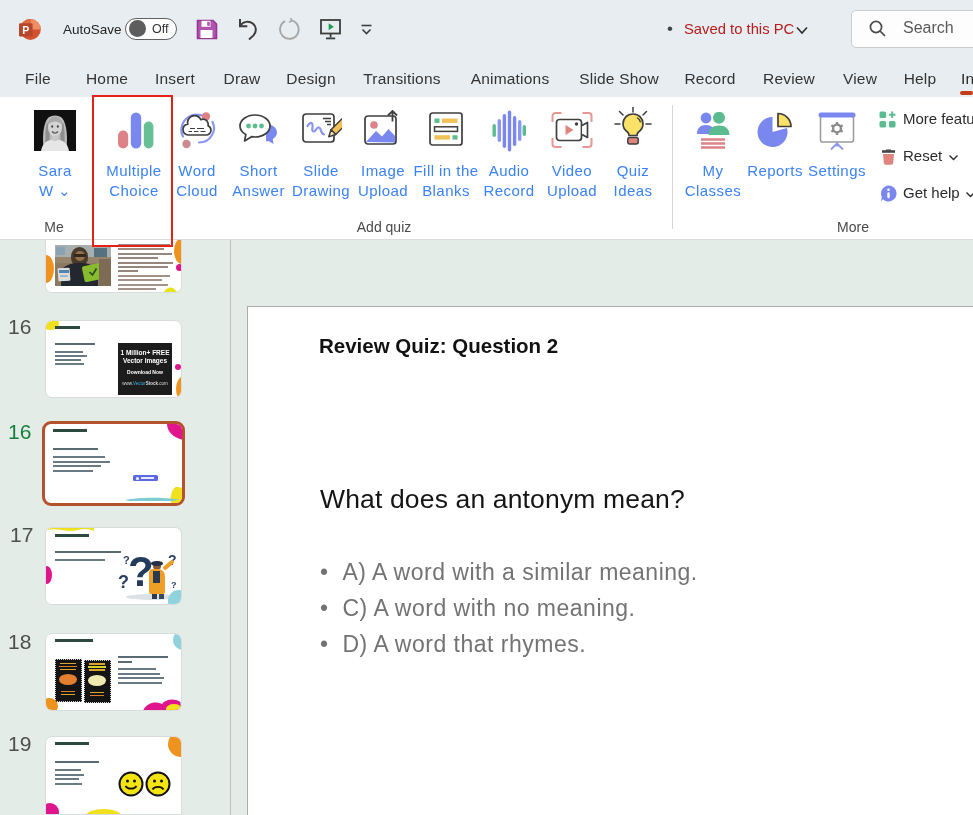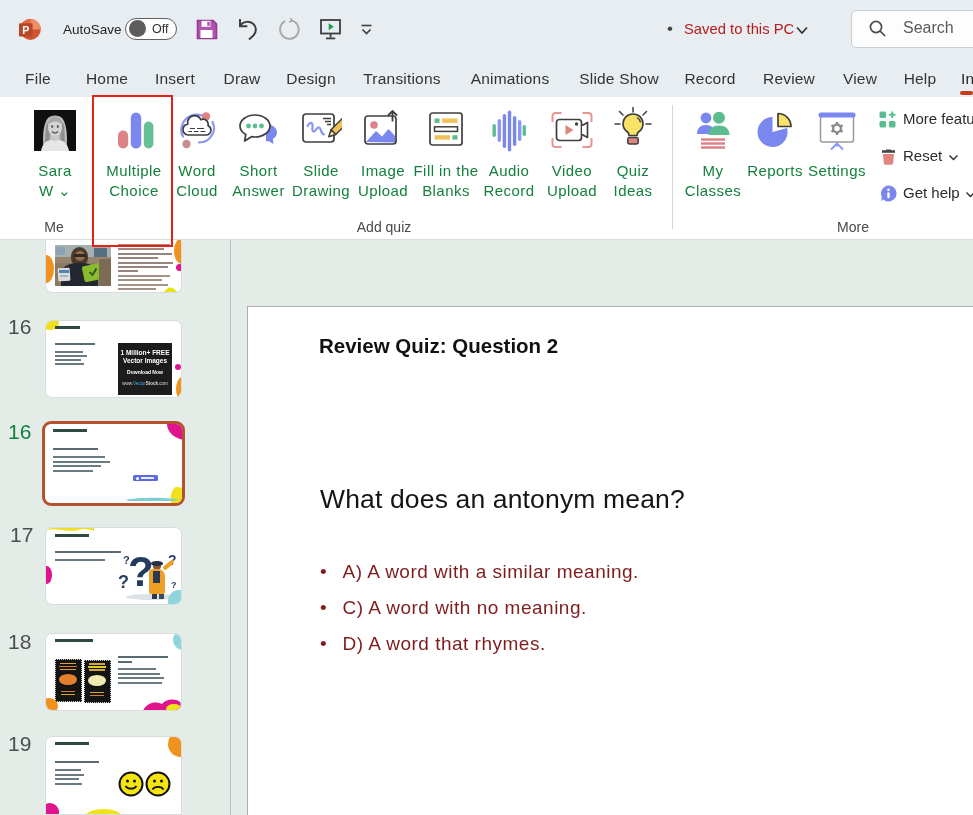--- a/index.html
+++ b/index.html
@@ -12,7 +12,7 @@
   #menubar { left:0; top:60px; width:973px; height:37px; background:#e7edf0; }
   .menuitem { position:absolute; top:0; height:37px; line-height:37px; transform:translateX(-50%); font-size:15.5px; color:#333; letter-spacing:0.2px; white-space:nowrap; }
   #ribbon { left:0; top:97px; width:973px; height:143px; background:#ffffff; border-bottom:1px solid #d9dedd; }
-  .riblabel { position:absolute; transform:translateX(-50%); font-size:15px; letter-spacing:0.45px; line-height:19.5px; color:#15803d; text-align:center; white-space:pre; top:64px; }
+  .riblabel { position:absolute; transform:translateX(-50%); font-size:15px; letter-spacing:0.45px; line-height:19.5px; color:#3b82f6; text-align:center; white-space:pre; top:64px; }
   .grouplabel { position:absolute; transform:translateX(-50%); font-size:14px; color:#4a4a4a; top:122px; }
   .ribicon { position:absolute; }
   

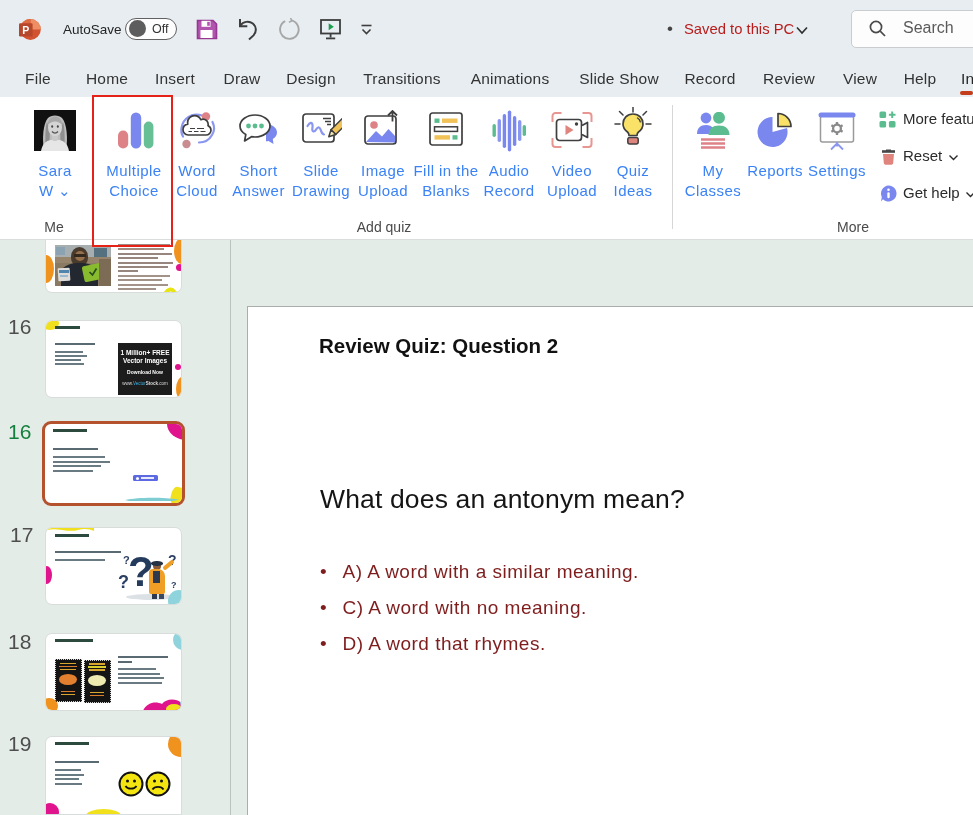--- a/index.html
+++ b/index.html
@@ -448,7 +448,7 @@
 
 <div class="abs" style="left:319px; top:334px; font-size:20.5px; font-weight:bold; color:#111;">Review Quiz: Question 2</div>
 <div class="abs" style="left:320px; top:484px; font-size:26.5px; color:#151515; letter-spacing:0.15px;">What does an antonym mean?</div>
-<div class="abs" style="left:320px; top:554px; font-size:19px; color:#7f1d1d; line-height:36px; letter-spacing:0.5px;">
+<div class="abs" style="left:320px; top:554px; font-size:23px; color:#737373; line-height:36px; letter-spacing:0.5px;">
   <div><span class="blt">•</span>A) A word with a similar meaning.</div>
   <div><span class="blt">•</span>C) A word with no meaning.</div>
   <div><span class="blt">•</span>D) A word that rhymes.</div>

